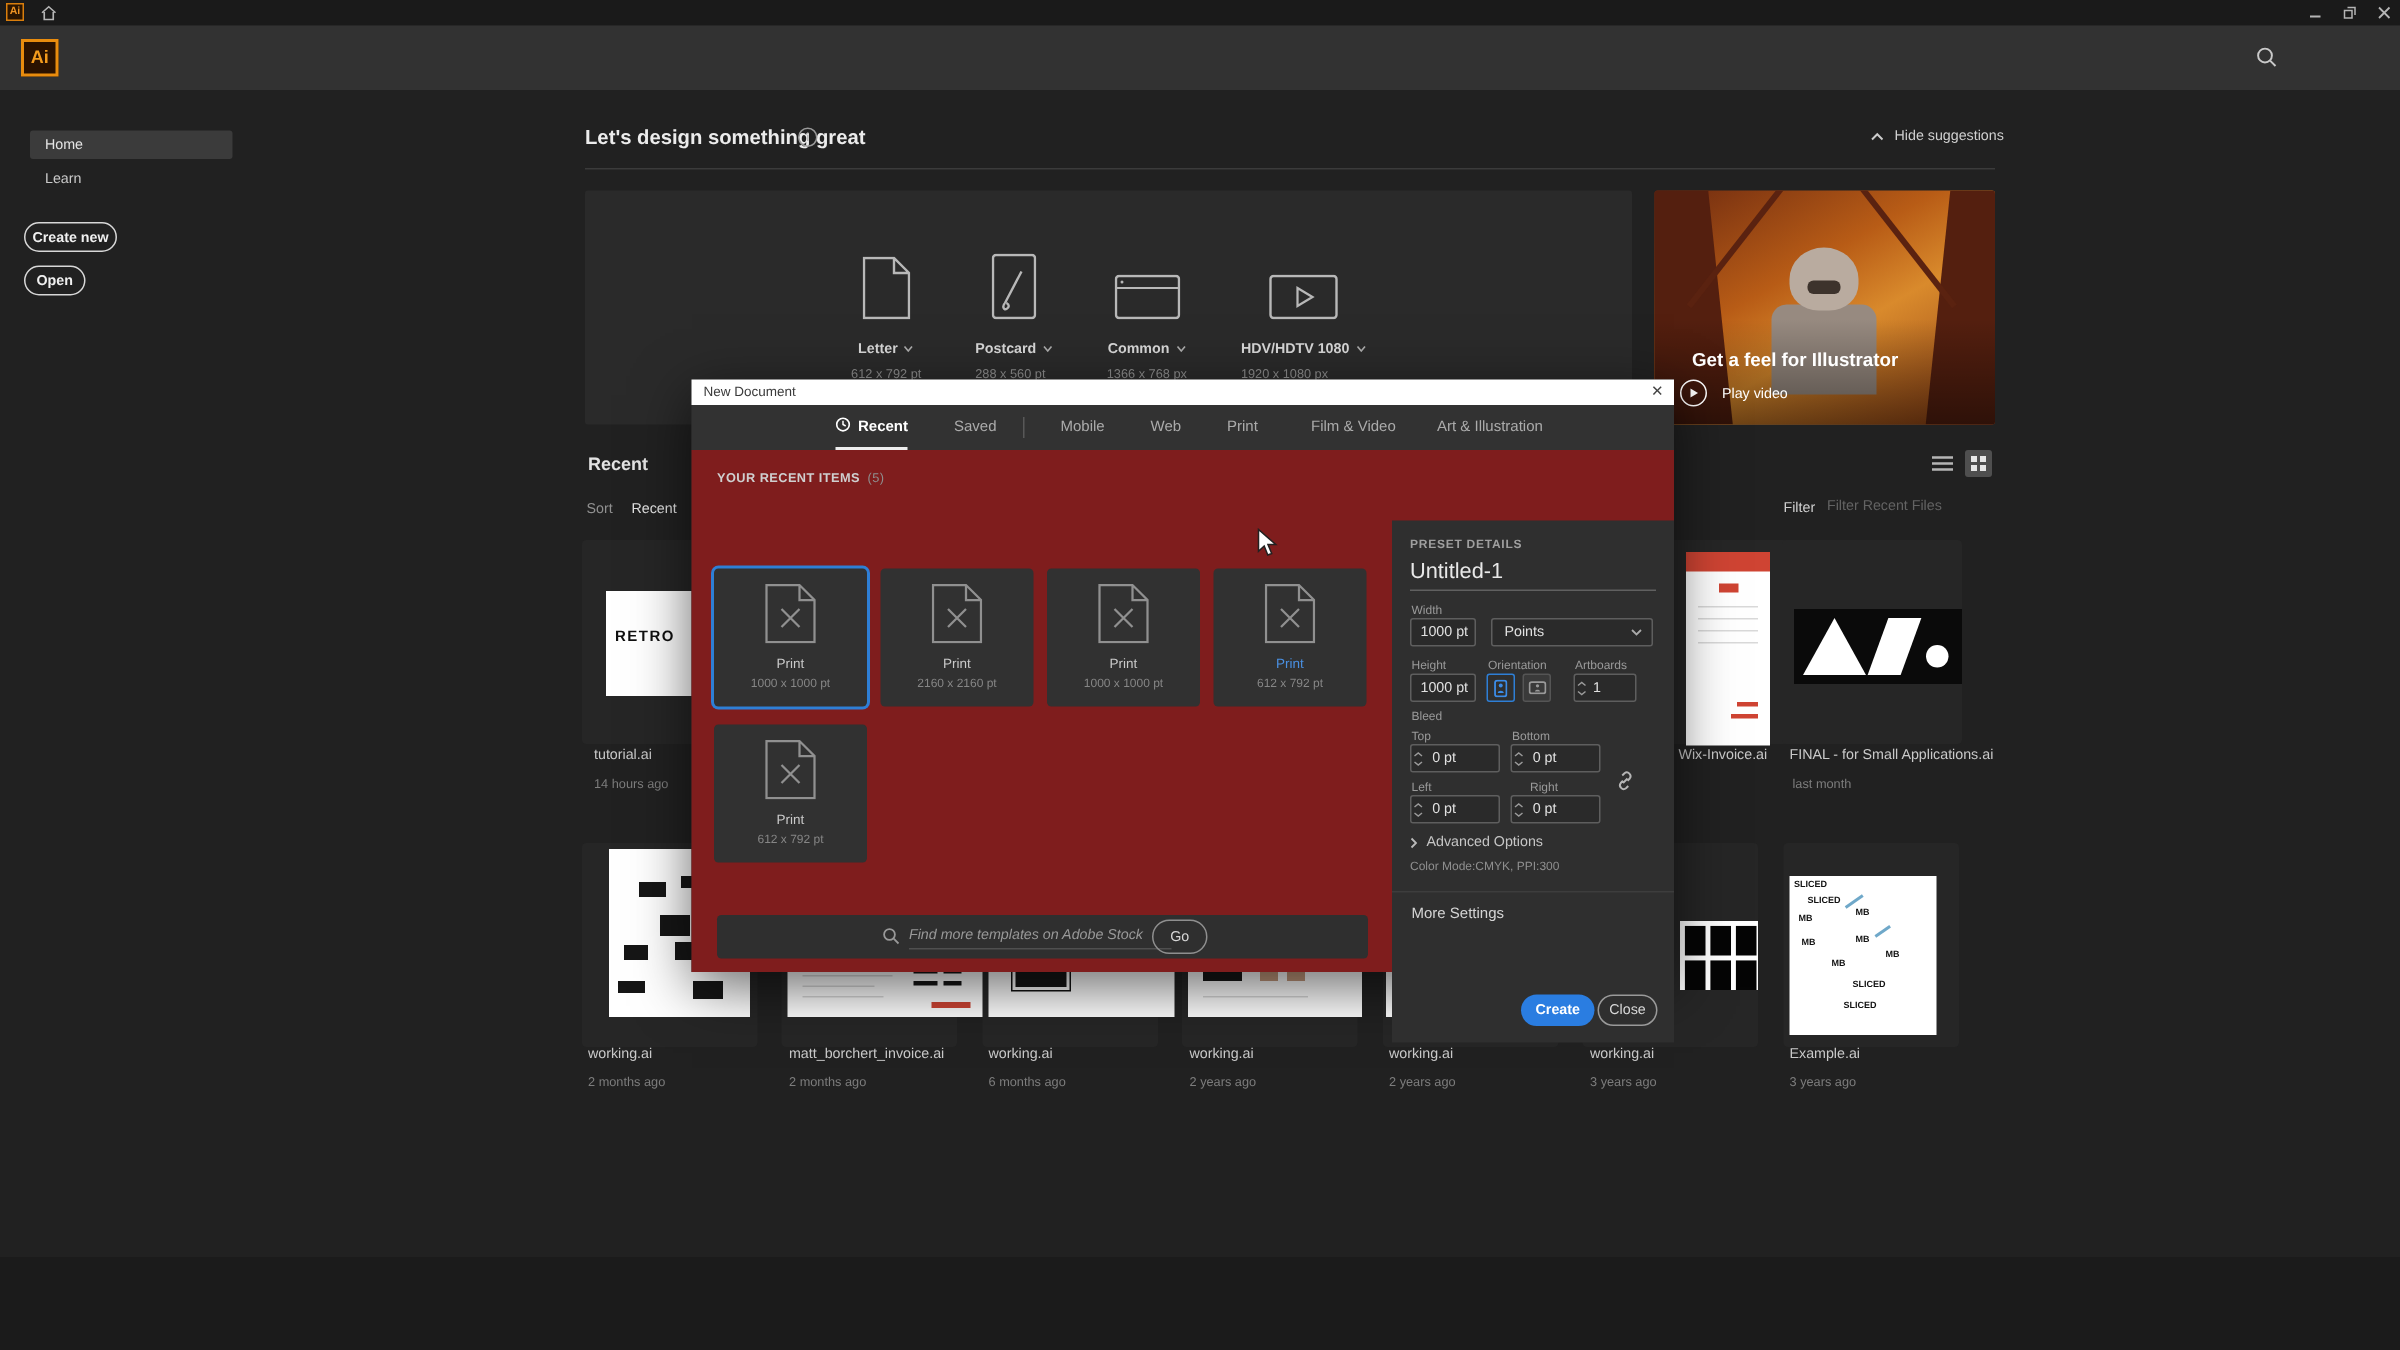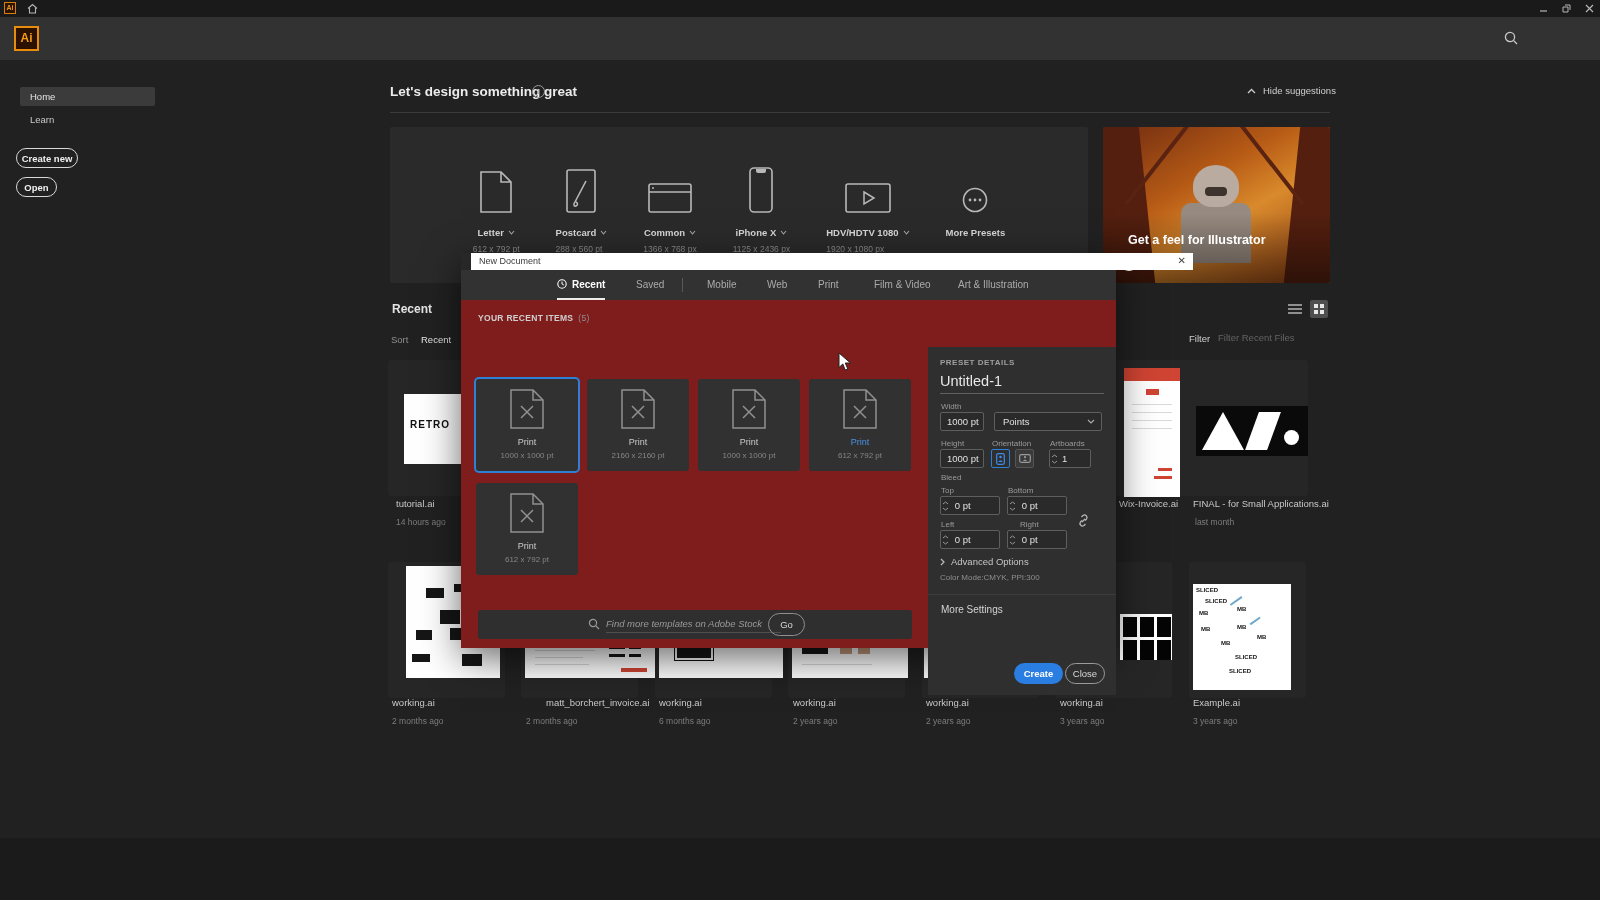--- a/index.html
+++ b/index.html
@@ -210,21 +210,6 @@
   </div>
   <div class="preset">
     <div class="ic">
-        <svg width="24" height="46" viewBox="0 0 24 46">
-          <rect x="1" y="1" width="22" height="44" rx="4" fill="none" stroke="#b8b8b8" stroke-width="1.6"></rect>
-          <path d="M7 2 h10 v2 a2 2 0 0 1 -2 2 h-6 a2 2 0 0 1 -2 -2 Z" fill="#b8b8b8"></path>
-        </svg>
-      </div>
-    <div class="nm">
-        <span>iPhone X</span>
-        <svg width="7" height="5" viewBox="0 0 7 5">
-          <path d="M1 1 L3.5 4 L6 1" fill="none" stroke="#aaa" stroke-width="1.1"></path>
-        </svg>
-      </div>
-    <div class="dm">1125 x 2436 px</div>
-  </div>
-  <div class="preset">
-    <div class="ic">
         <svg width="46" height="30" viewBox="0 0 46 30">
           <rect x="1" y="1" width="44" height="28" rx="2" fill="none" stroke="#b8b8b8" stroke-width="1.6"></rect>
           <path d="M19 9 L29 15 L19 21 Z" fill="none" stroke="#b8b8b8" stroke-width="1.5"></path>

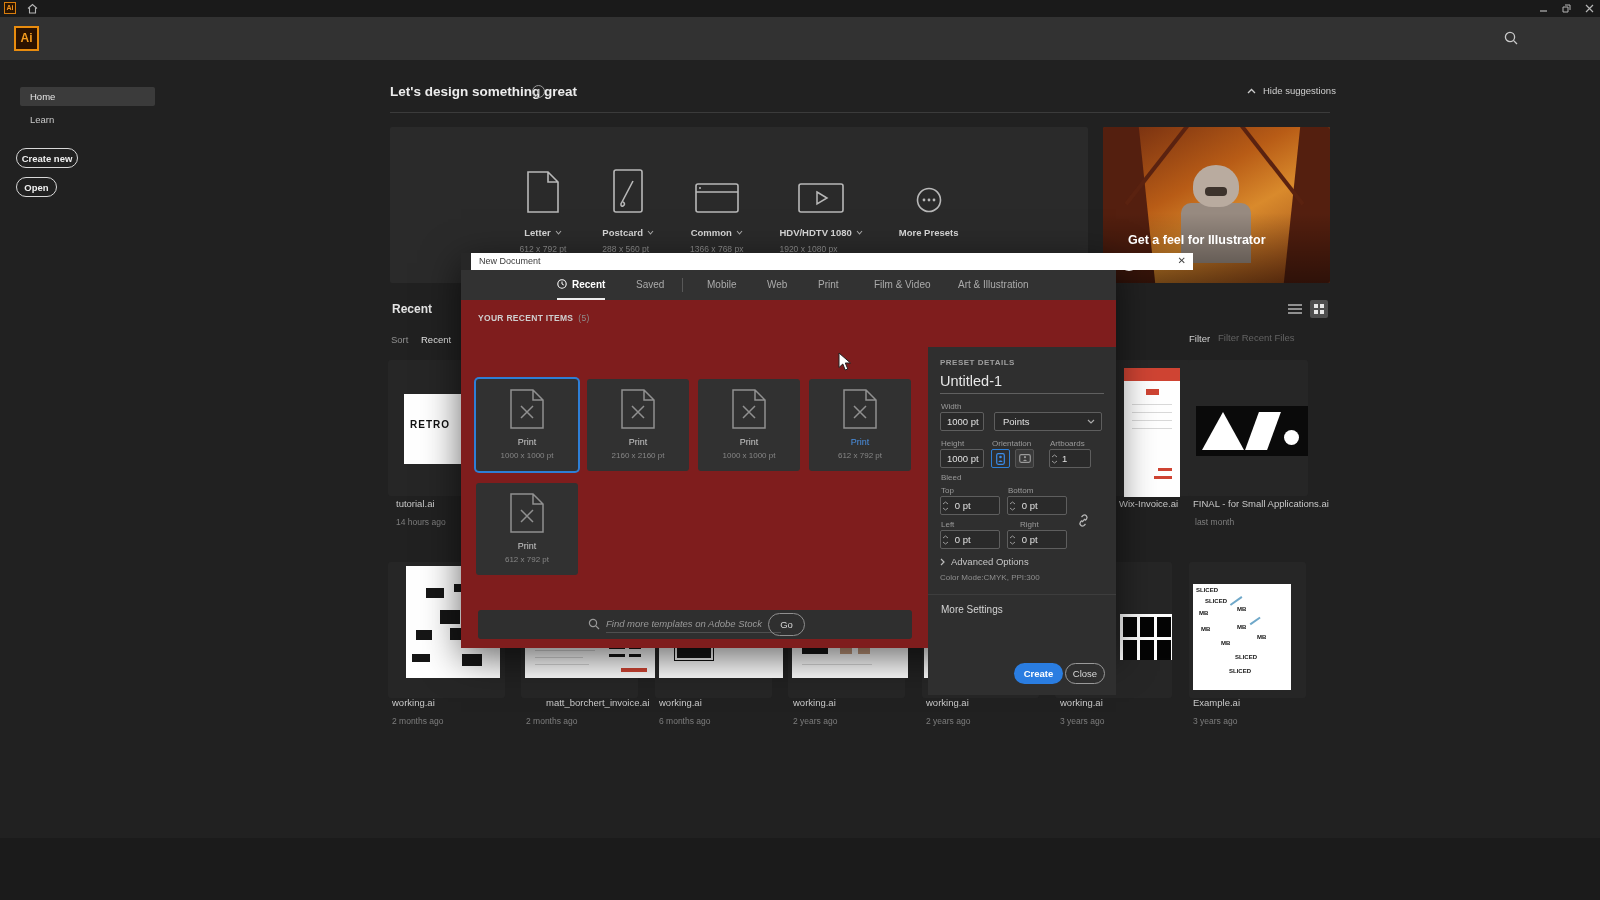--- a/index.html
+++ b/index.html
@@ -223,19 +223,6 @@
       </div>
     <div class="dm">1920 x 1080 px</div>
   </div>
-  <div class="preset">
-    <div class="ic">
-        <svg width="26" height="26" viewBox="0 0 26 26">
-          <circle cx="13" cy="13" r="11.5" fill="none" stroke="#b8b8b8" stroke-width="1.6"></circle>
-          <circle cx="8" cy="13" r="1.4" fill="#b8b8b8"></circle>
-          <circle cx="13" cy="13" r="1.4" fill="#b8b8b8"></circle>
-          <circle cx="18" cy="13" r="1.4" fill="#b8b8b8"></circle>
-        </svg>
-      </div>
-    <div class="nm">
-        <span>More Presets</span>
-      </div>
-  </div>
 </div>
 
 <div class="promo">

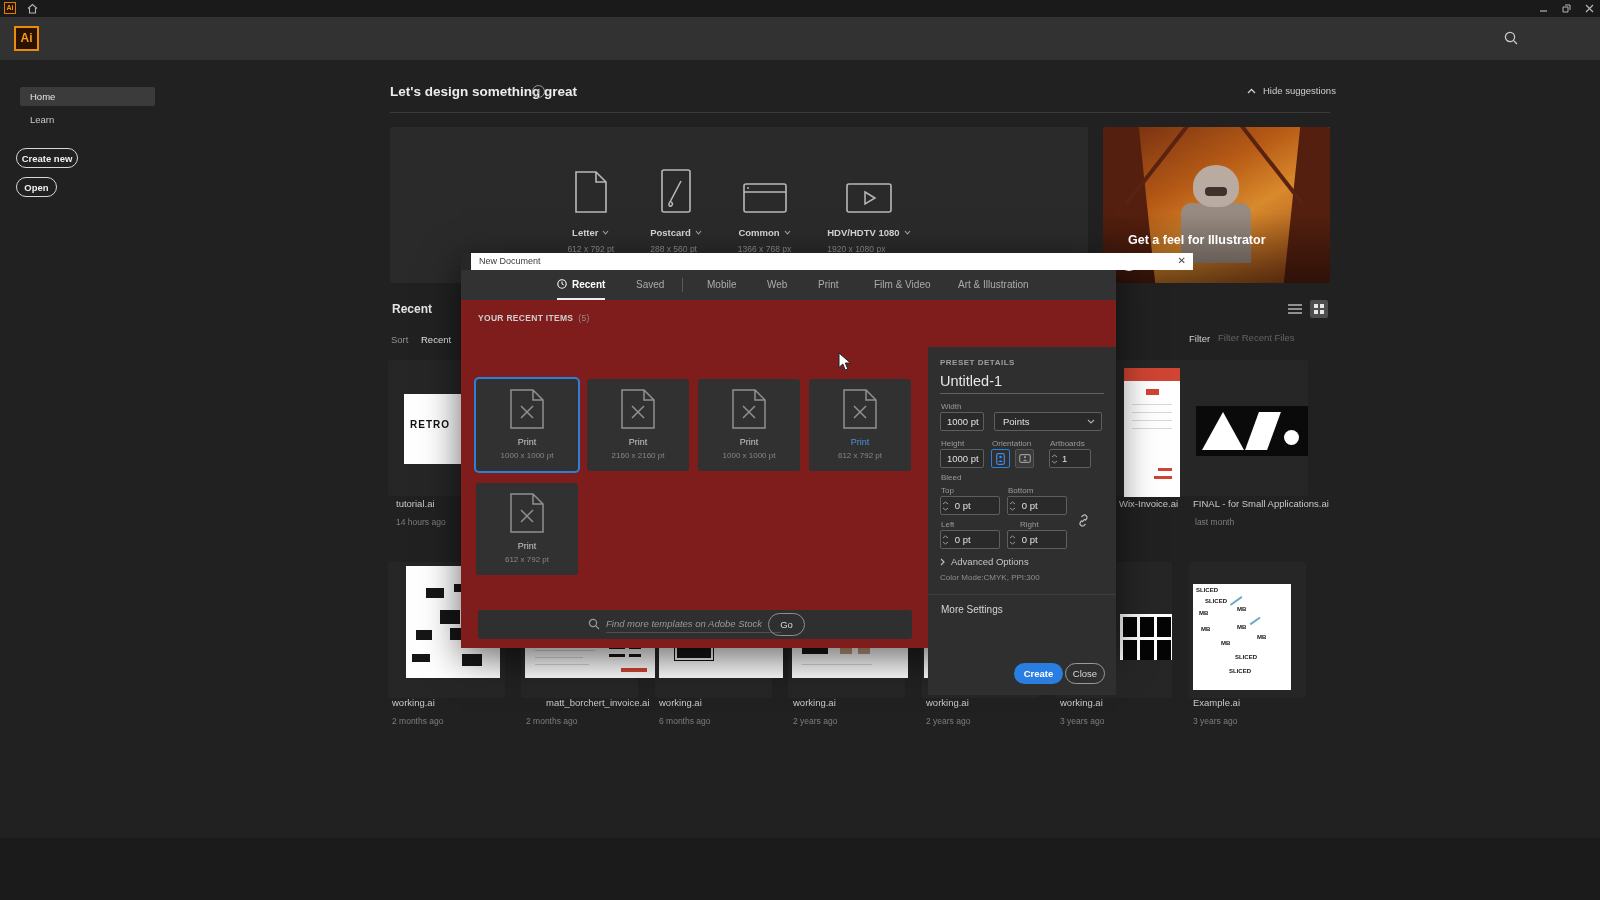--- a/index.html
+++ b/index.html
@@ -63,7 +63,7 @@
 .red{position:absolute;background:#cf4433}
 
 .dialog{position:absolute;left:461px;top:253px;width:655px;height:395px;box-shadow:0 10px 36px rgba(0,0,0,.6);z-index:10;background:#272727}
-.dlg-title{position:absolute;left:10px;top:0;width:722px;height:17px;background:#ffffff}
+.dlg-title{position:absolute;left:0;top:0;width:655px;height:17px;background:#ffffff}
 .dlg-title .t{position:absolute;left:8px;top:3px;font-size:9px;color:#3a3a3a}
 .dlg-title .x{position:absolute;right:7px;top:2px;font-size:10px;color:#444}
 .dlg-tabs{position:absolute;left:0;top:17px;width:655px;height:30px;background:#323232}

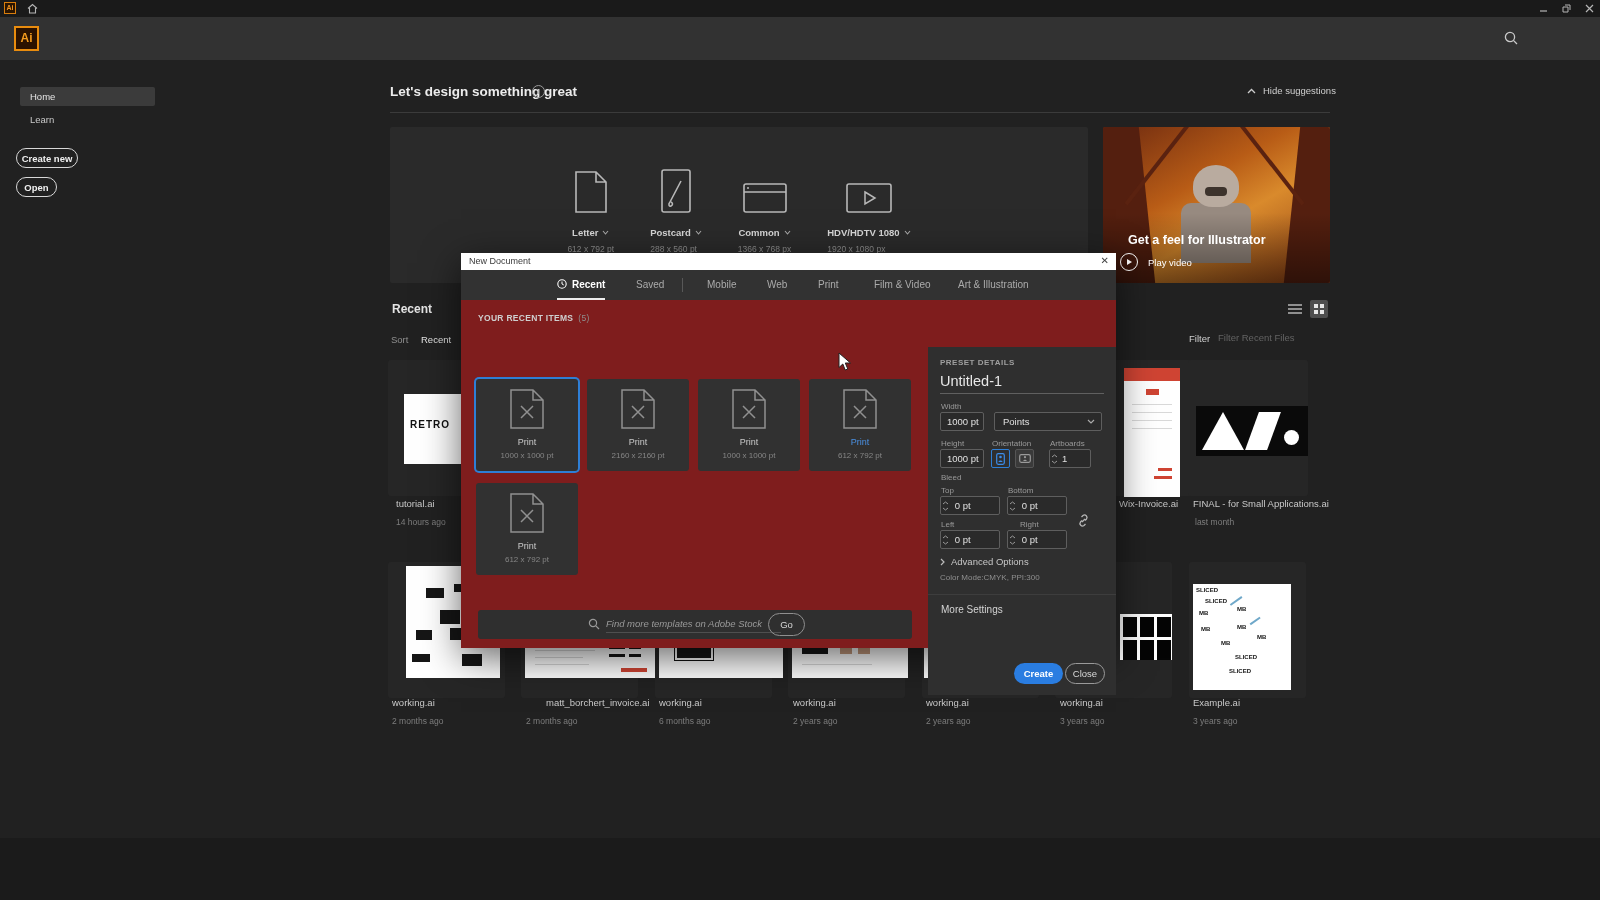--- a/index.html
+++ b/index.html
@@ -319,7 +319,7 @@
     <span class="blk" style="left:104px;top:54px;width:12px;height:3px"></span>
   <span class="red" style="left:96px;top:68px;width:26px;height:4px"></span>
 </div>
-<div class="fname" style="left:546px;top:697px">matt_borchert_invoice.ai</div>
+<div class="fname" style="left:526px;top:697px">matt_borchert_invoice.ai</div>
 <div class="ftime" style="left:526px;top:716px">2 months ago</div>
 
 <div class="fcard" style="left:655px;top:562px"></div>

